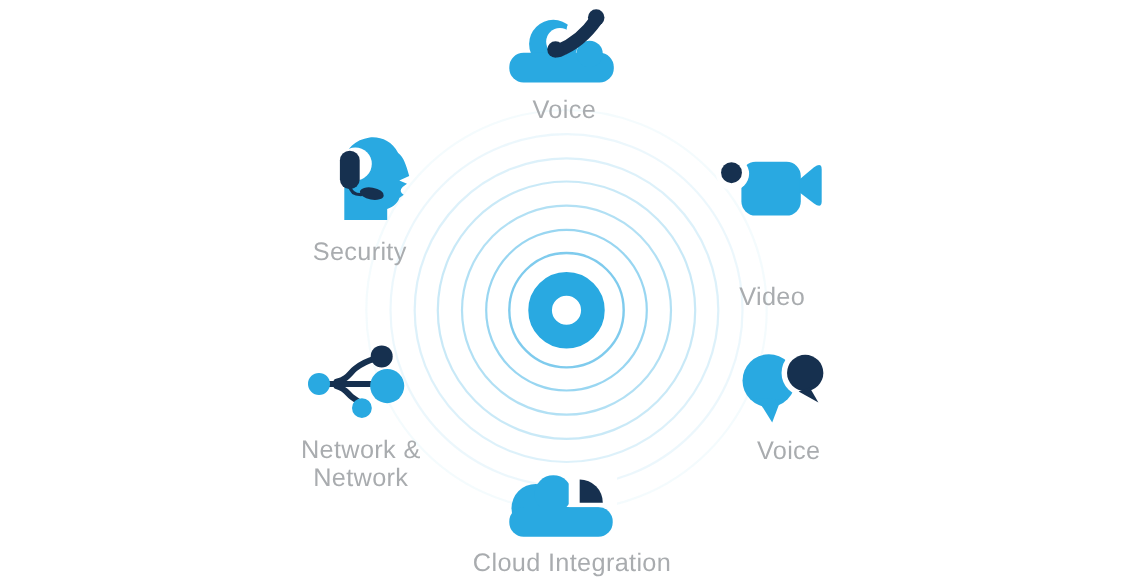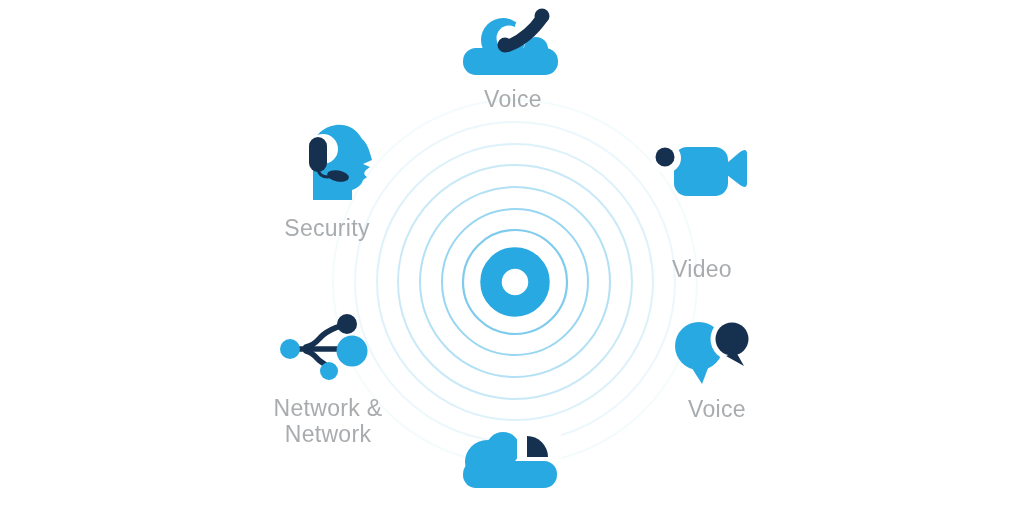--- a/index.html
+++ b/index.html
@@ -86,6 +86,7 @@
     <rect class="fw" x="517" y="427" width="45" height="34"></rect>
     <path class="fn" d="M 527,457 L 527,436 A 21,21 0 0 1 548,457 Z"></path>
   </svg>
+  <div class="label" style="left:425px;top:498px;width:190px;">Cloud Integration</div>
 
   <svg class="abs" style="left:276px;top:310px;" width="96" height="74" viewBox="276 310 96 74">
     <path class="sn" d="M 291,349 L 350,349" stroke-width="5.5"></path>

